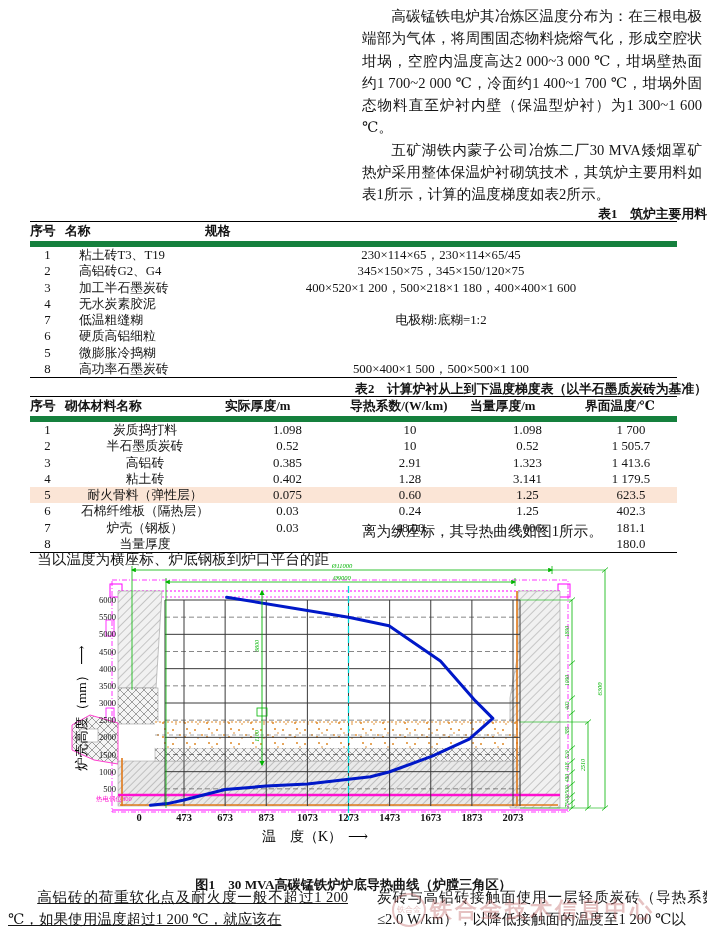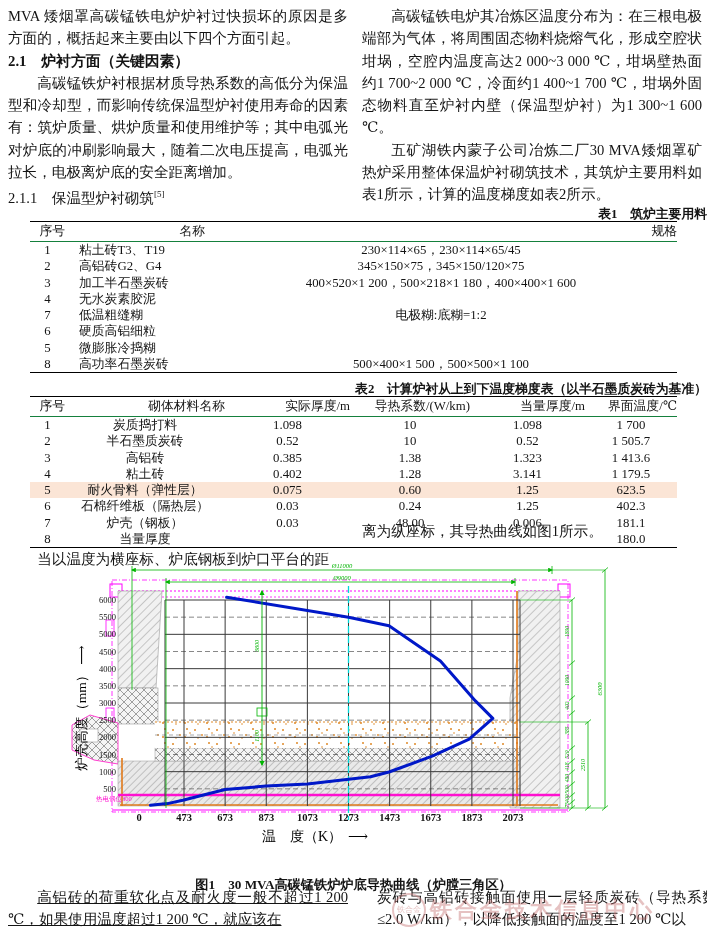--- a/index.html
+++ b/index.html
@@ -35,12 +35,6 @@
 
 <div class="page">
 
-  <div class="col" style="left:8px;top:5px;">
-    <p>MVA 矮烟罩高碳锰铁电炉炉衬过快损坏的原因是多方面的，概括起来主要由以下四个方面引起。</p>
-    <p class="sec-head">2.1　炉衬方面（关键因素）</p>
-    <p class="indent">高碳锰铁炉衬根据材质导热系数的高低分为保温型和冷却型，而影响传统保温型炉衬使用寿命的因素有：筑炉质量、烘炉质量和使用维护等；其中电弧光对炉底的冲刷影响最大，随着二次电压提高，电弧光拉长，电极离炉底的安全距离增加。</p>
-    <p><span>2.1.1　保温型炉衬砌筑</span><sup>[5]</sup></p>
-  </div>
   <div class="col" style="left:362px;top:5px;">
     <p class="indent">高碳锰铁电炉其冶炼区温度分布为：在三根电极端部为气体，将周围固态物料烧熔气化，形成空腔状坩埚，空腔内温度高达2 000~3 000 ℃，坩埚壁热面约1 700~2 000 ℃，冷面约1 400~1 700 ℃，坩埚外固态物料直至炉衬内壁（保温型炉衬）为1 300~1 600 ℃。</p>
     <p class="indent">五矿湖铁内蒙子公司冶炼二厂30 MVA矮烟罩矿热炉采用整体保温炉衬砌筑技术，其筑炉主要用料如表1所示，计算的温度梯度如表2所示。</p>

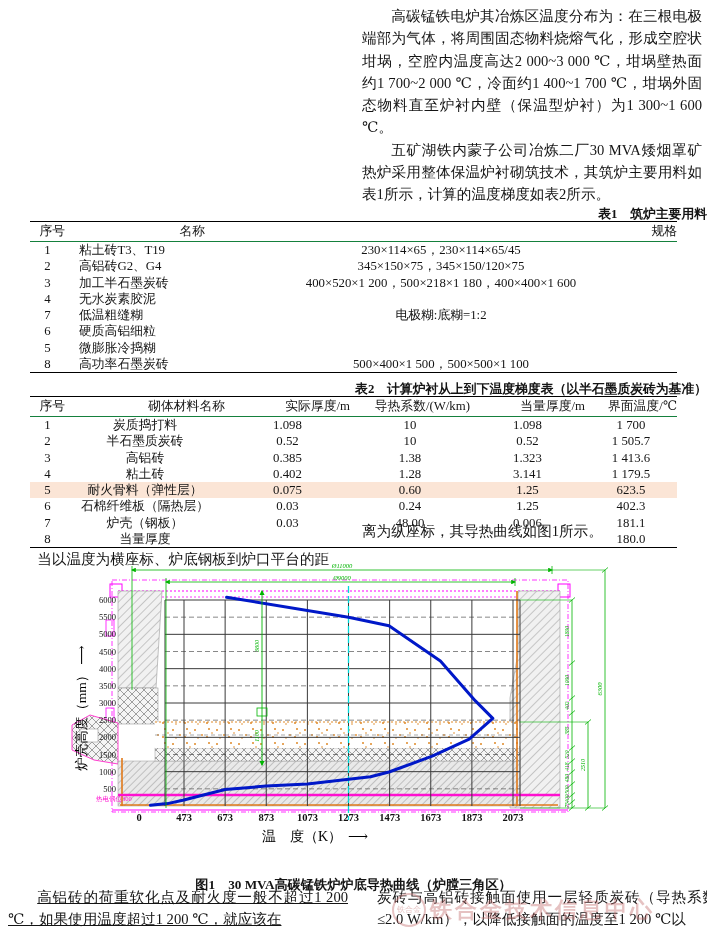--- a/index.html
+++ b/index.html
@@ -13,7 +13,7 @@
   .tcaption{position:absolute;left:0;width:707px;text-align:right;font-weight:bold;font-size:12.8px;}
   table.tbl{position:absolute;left:30px;width:647px;border-collapse:collapse;font-size:12.8px;
             border-top:1.6px solid #000;border-bottom:1.6px solid #000;table-layout:fixed;}
-  table.tbl th{font-weight:normal;border-bottom:1px solid #15803d;height:19px;padding:0;text-align:right;}
+  table.tbl th{font-weight:bold;border-bottom:6px solid #15803d;height:19px;padding:0;text-align:left;}
   table.tbl td{height:16.3px;line-height:16.3px;padding:0;text-align:center;overflow:hidden;white-space:nowrap;}
   table#t1 col.c0{width:35px}table#t1 col.c1{width:140px}table#t1 col.c2{width:472px}
   table#t1 td:nth-child(2){text-align:left;padding-left:14px;}

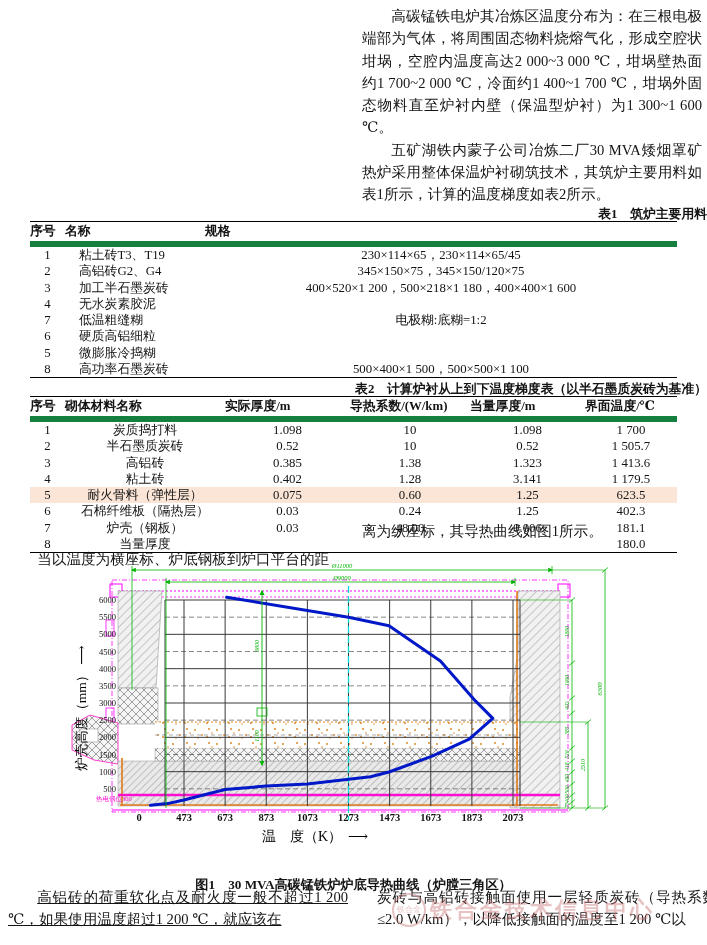--- a/index.html
+++ b/index.html
@@ -139,7 +139,7 @@
           <td>3</td>
           <td>高铝砖</td>
           <td>0.385</td>
-          <td>1.38</td>
+          <td>2.91</td>
           <td>1.323</td>
           <td>1 413.6</td>
         </tr>

